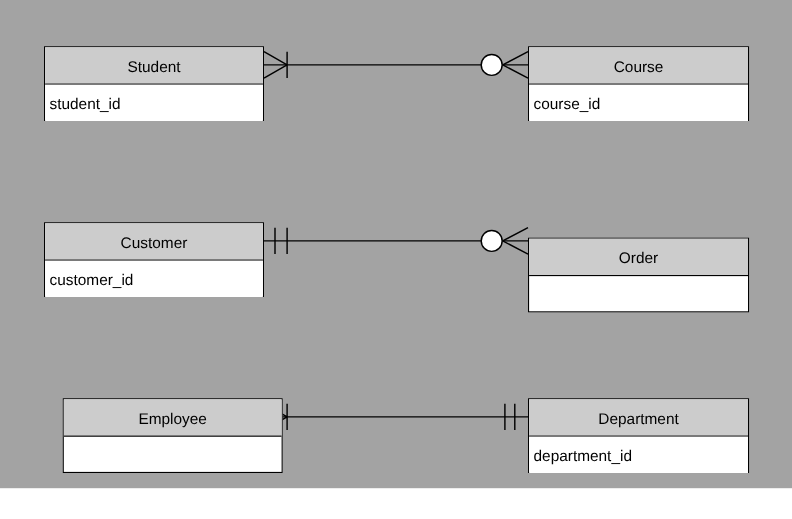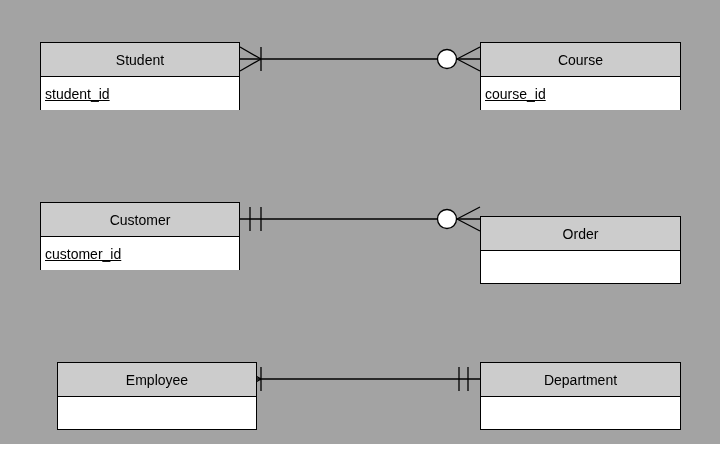--- a/index.html
+++ b/index.html
@@ -35,7 +35,7 @@
     font-size: 14px;
     color: #000000;
   }
-  .entity-body { height: 33px; background: #ffffff; text-decoration: underline; }
+  .entity-body { height: 33px; background: #ffffff; }
   .entity-attr {
     height: 33px;
     display: flex;

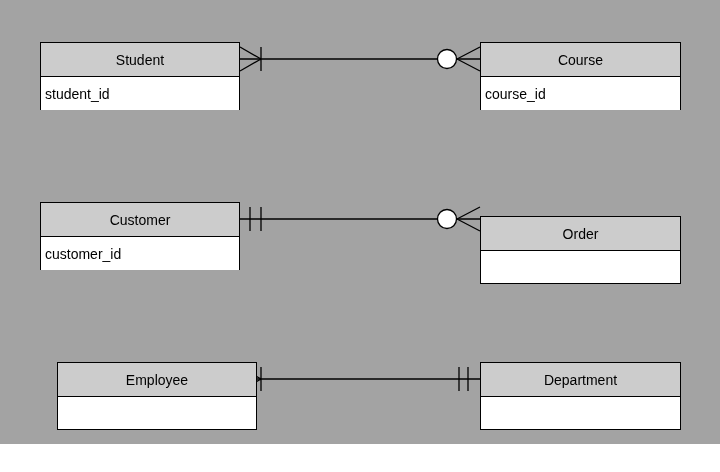--- a/index.html
+++ b/index.html
@@ -110,6 +110,9 @@
 
   <div class="entity e-department">
     <div class="entity-header">Department</div>
+    <div class="entity-body">
+      <div class="entity-attr">department_id</div>
+    </div>
   </div>
 
 </div>

